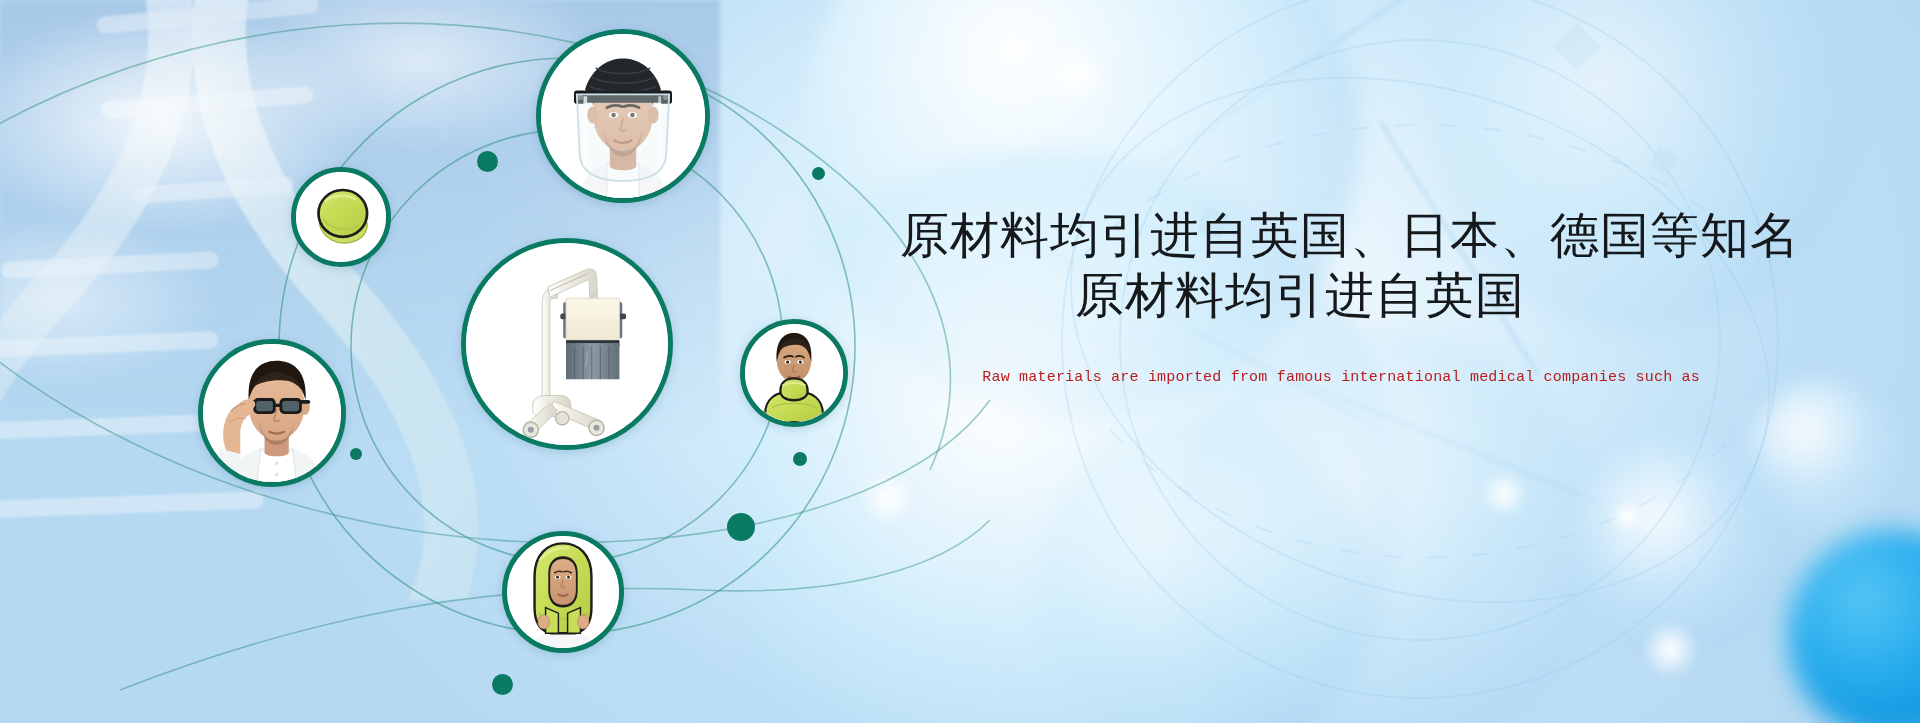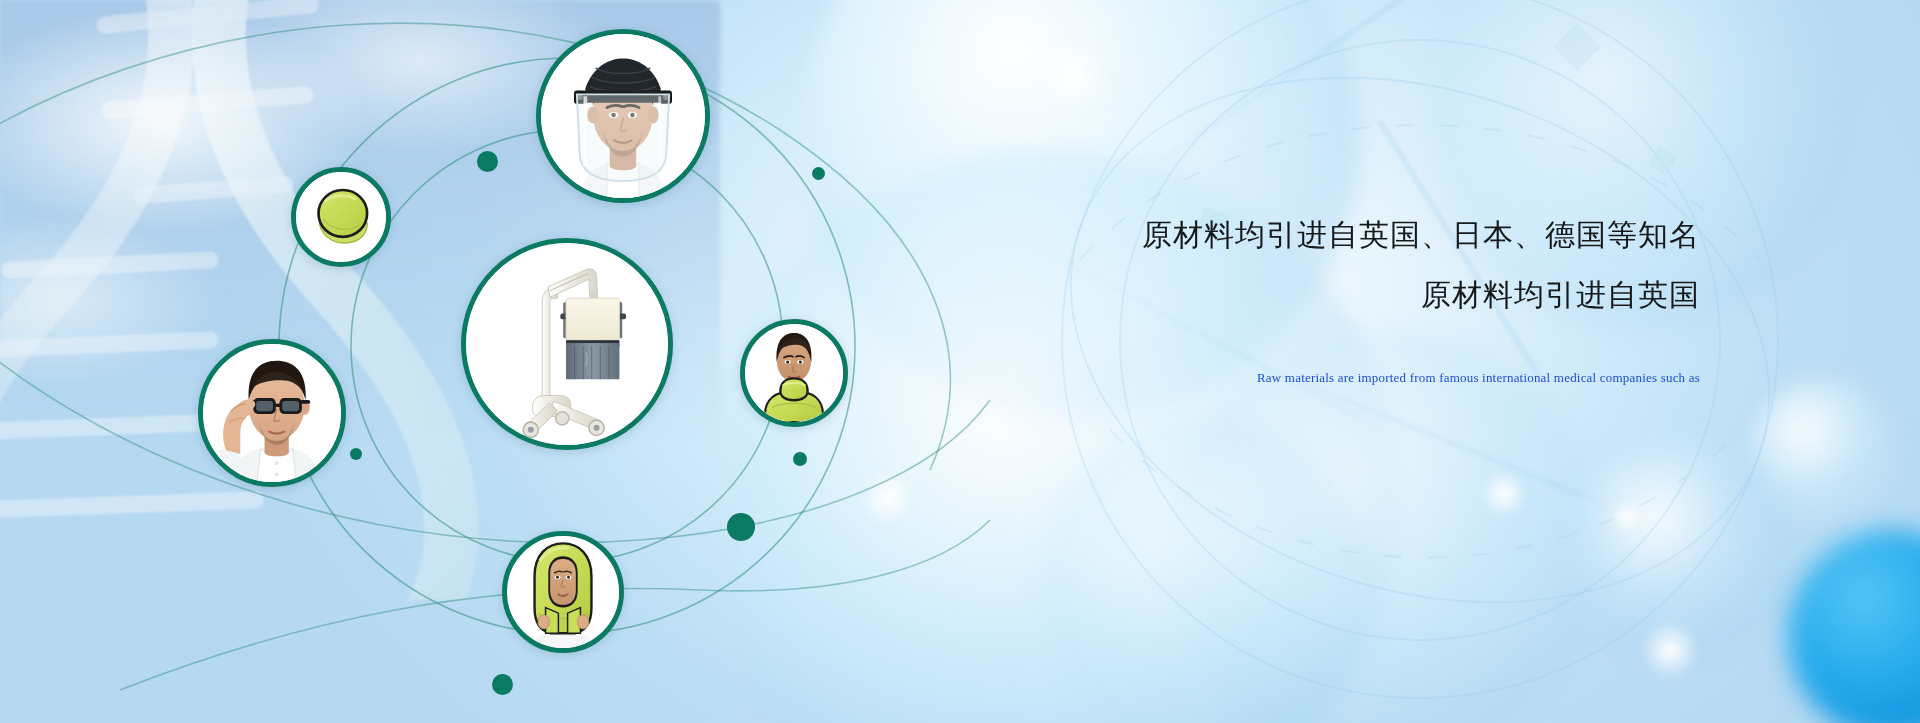--- a/index.html
+++ b/index.html
@@ -103,11 +103,12 @@
   .h-line{
     color:#16191c;
     font-family:"Liberation Sans",sans-serif;
-    font-size:30px;
+    font-size:49px;
     font-weight:400;
     letter-spacing:1px;
     line-height:58px;
     white-space:nowrap;
+    text-align:center;
   }
   .h-line.l2{margin-top:2px;}
   .sub{

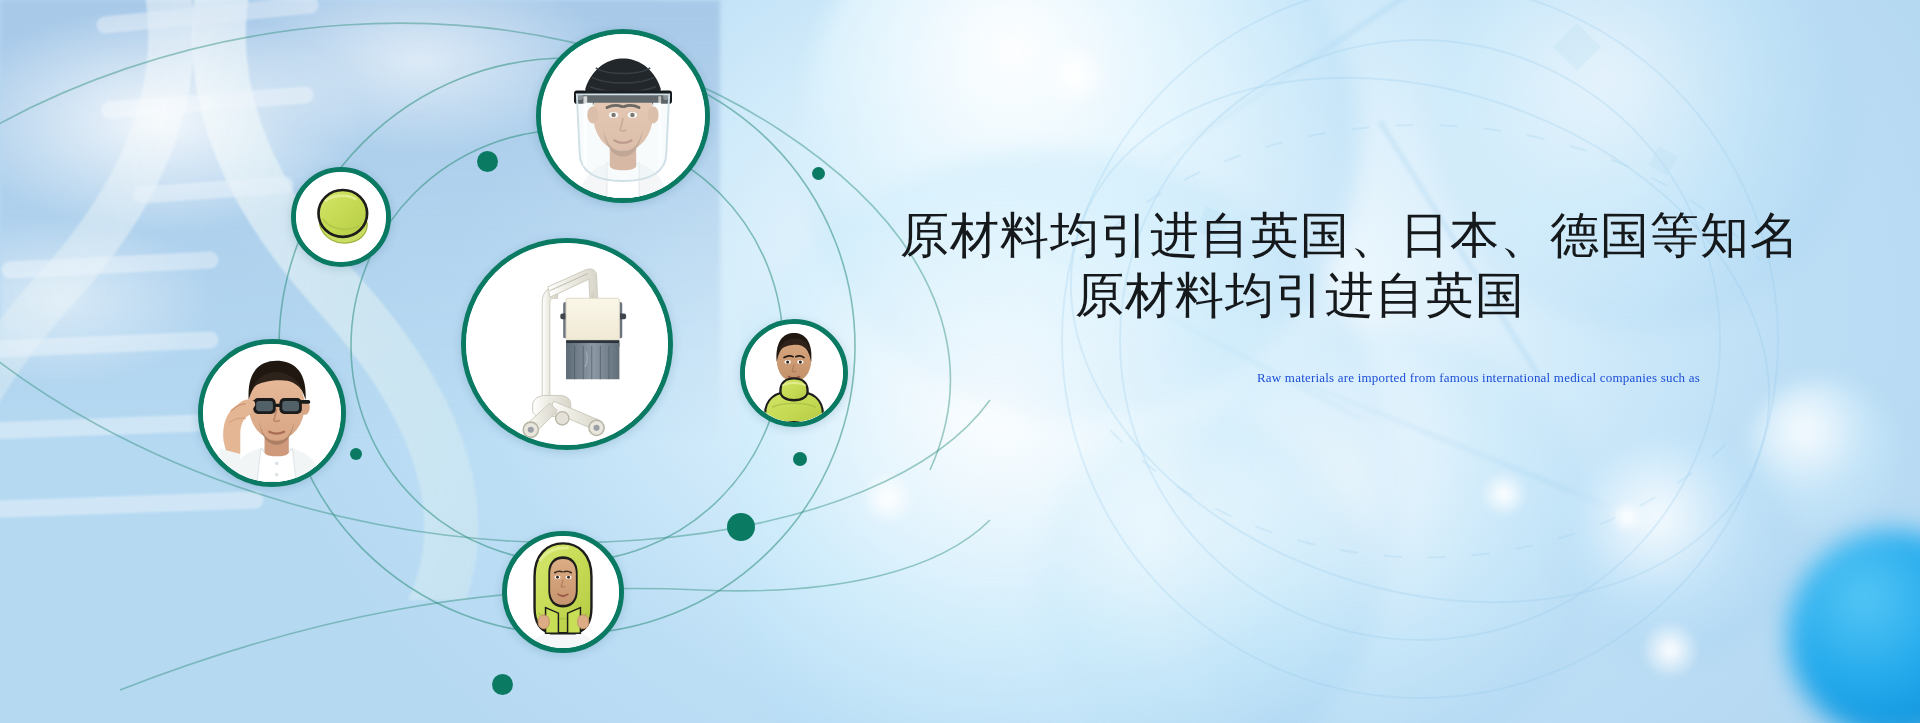--- a/index.html
+++ b/index.html
@@ -113,9 +113,9 @@
   .h-line.l2{margin-top:2px;}
   .sub{
     margin-top:34px;
-    color:#1d4ed8;
-    font-family:Liberation Serif, serif;
-    font-size:13px;
+    color:#b91c1c;
+    font-family:Liberation Mono, monospace;
+    font-size:15px;
     line-height:40px;
     letter-spacing:.2px;
   }

